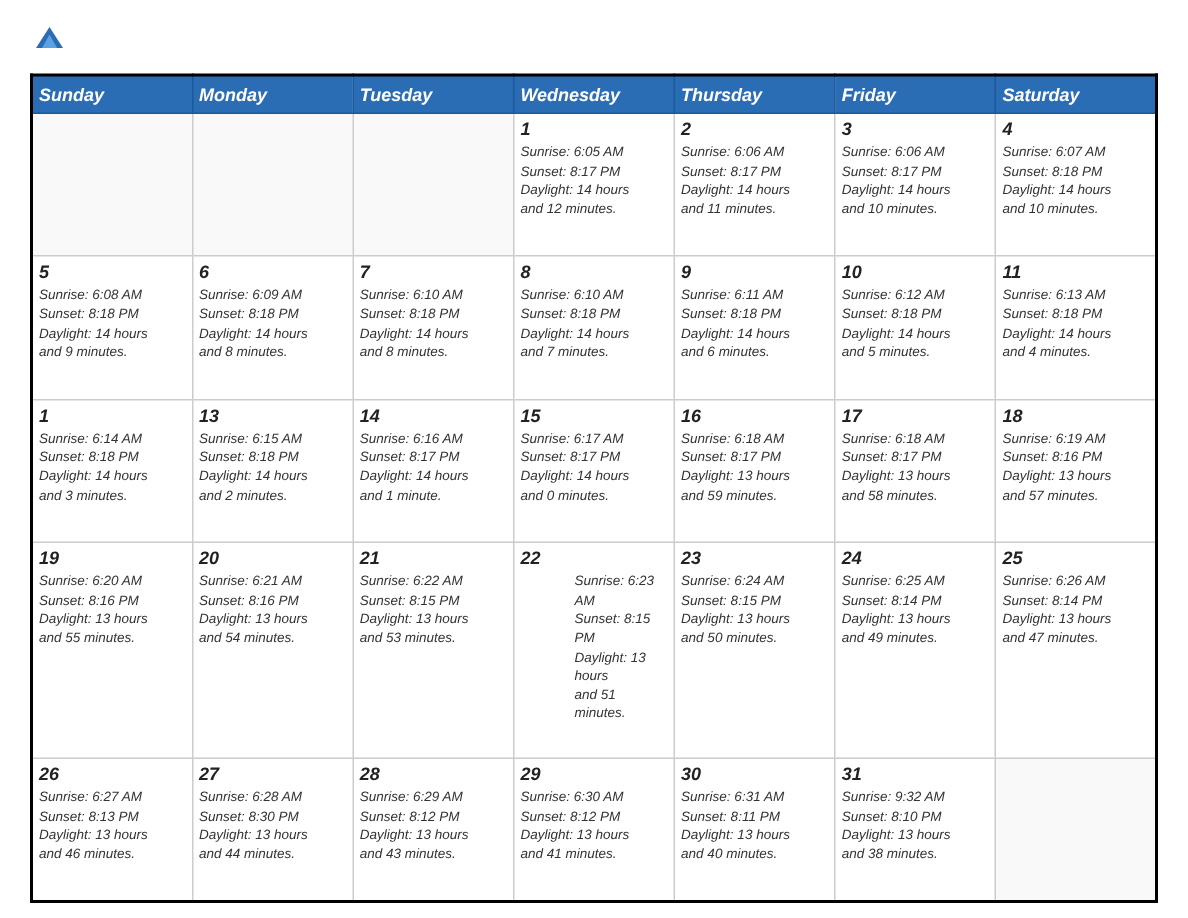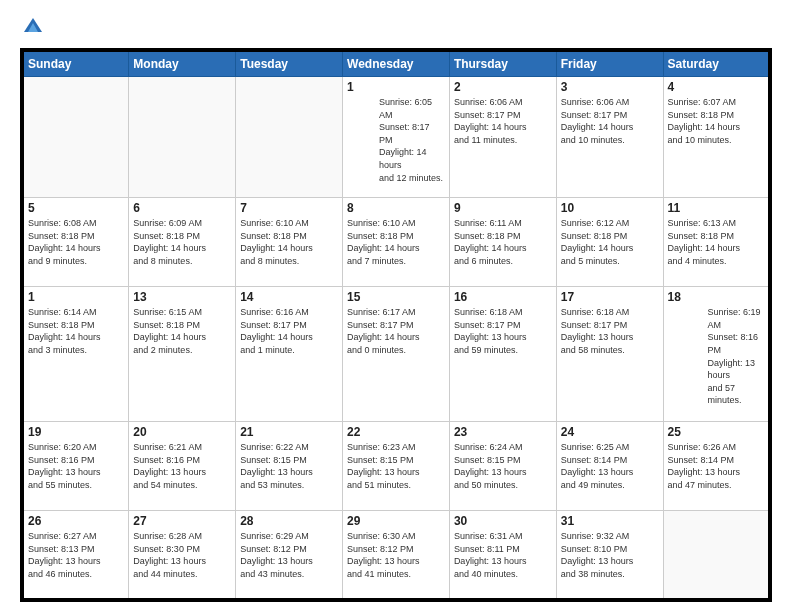--- a/index.html
+++ b/index.html
@@ -62,10 +62,11 @@
     }
     .calendar {
       flex: 1;
-      border: 4px solid #000000;
+      border: 2px solid #000000;
       border-collapse: collapse;
       width: 100%;
       table-layout: fixed;
+      font-style: italic;
     }
     .calendar thead tr th {
       background-color: #2a6db5;

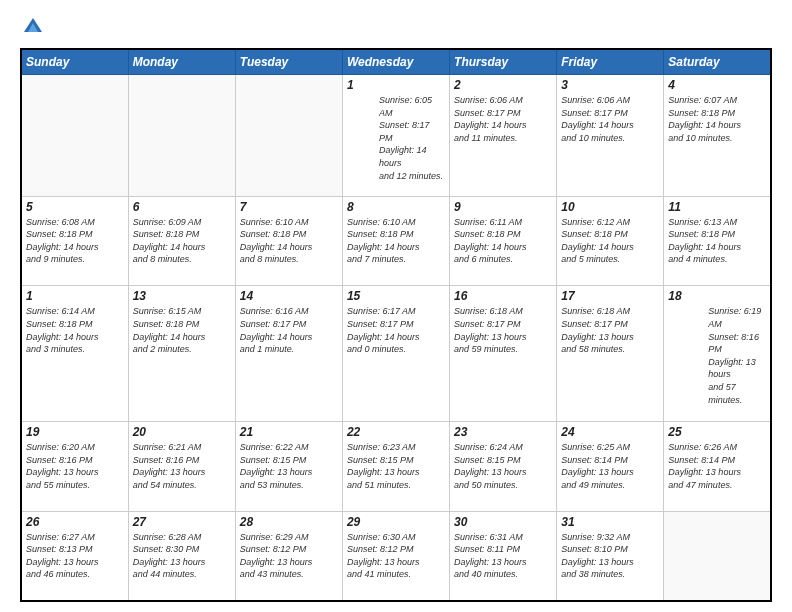--- a/index.html
+++ b/index.html
@@ -146,7 +146,7 @@
           <td class="empty"></td>
           <td>
             <span class="day-number">1</span>
-            <div class="day-detail" style="white-space: pre-line; margin-left: 32px;">Sunrise: 6:05 AM
+            <div class="day-detail" style="white-space: pre-line;">Sunrise: 6:05 AM
 Sunset: 8:17 PM
 Daylight: 14 hours
 and 12 minutes.</div>

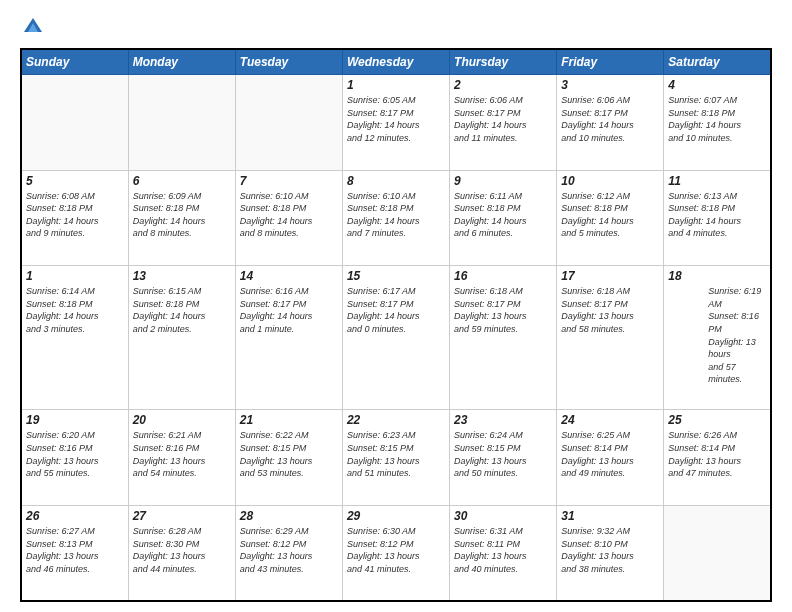--- a/index.html
+++ b/index.html
@@ -269,7 +269,7 @@
           </td>
           <td>
             <span class="day-number">18</span>
-            <div class="day-detail" style="white-space: pre-line; margin-left: 40px;">Sunrise: 6:19 AM
+            <div class="day-detail" style="white-space: pre-line;">Sunrise: 6:19 AM
 Sunset: 8:16 PM
 Daylight: 13 hours
 and 57 minutes.</div>

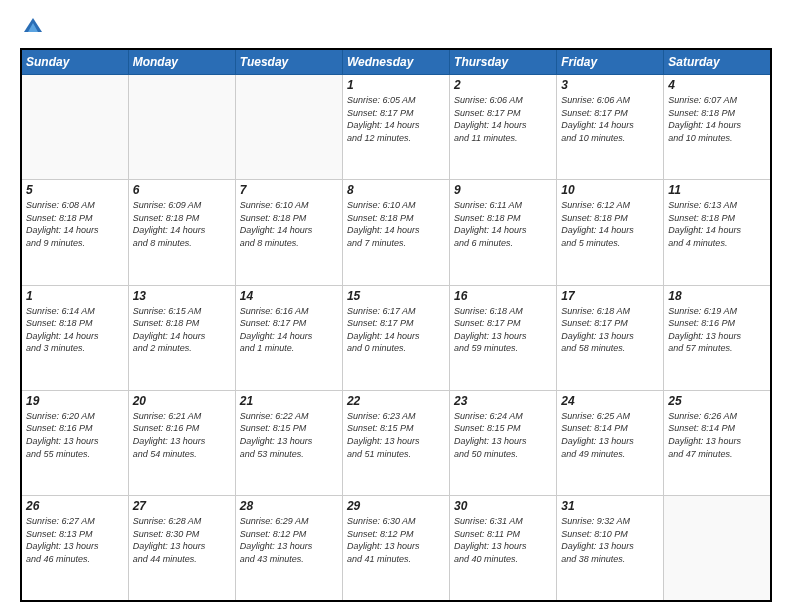--- a/index.html
+++ b/index.html
@@ -299,7 +299,7 @@
           </td>
           <td>
             <span class="day-number">22</span>
-            <div class="day-detail" style="white-space: pre-line;">Sunrise: 6:23 AM
+            <div class="day-detail" style="white-space: pre-line; margin-left: 36px;">Sunrise: 6:23 AM
 Sunset: 8:15 PM
 Daylight: 13 hours
 and 51 minutes.</div>

